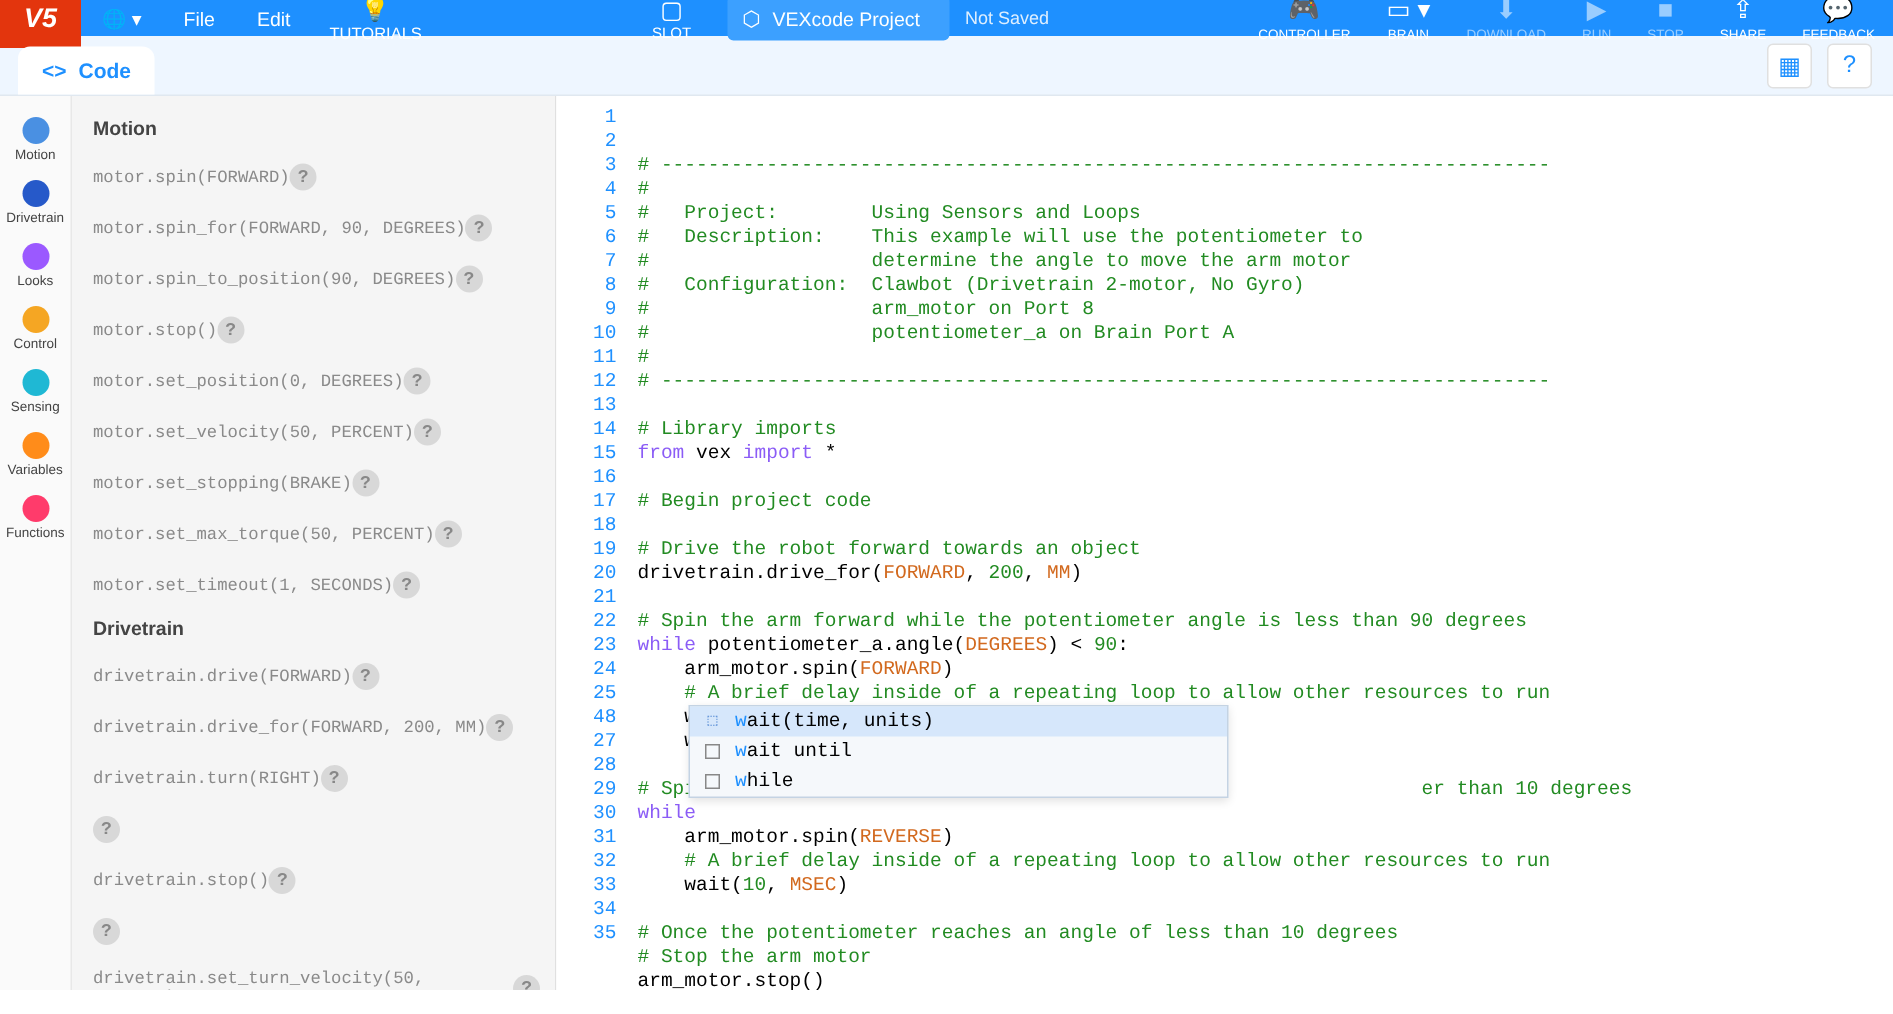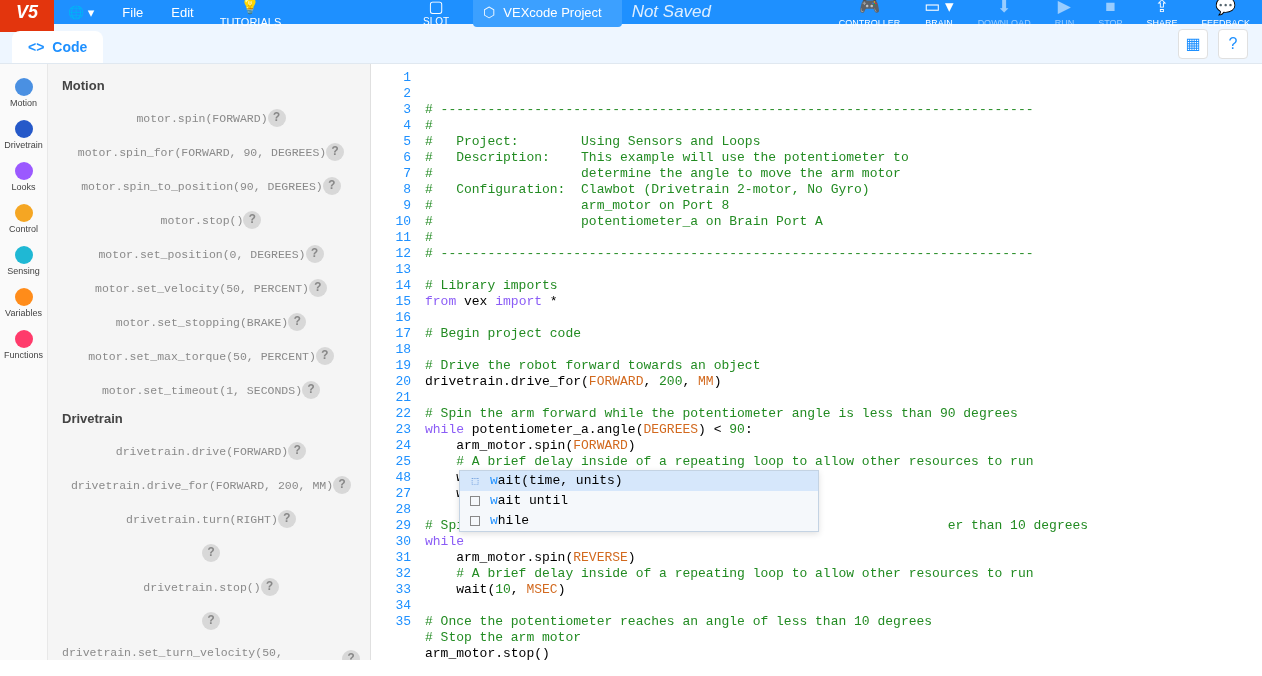--- a/index.html
+++ b/index.html
@@ -18,7 +18,7 @@
 .slot .ico { font-size: 16px; }
 .project-name { background: #3ca0ff; height: 30px; border-radius: 4px; display: flex; align-items: center; padding: 0 20px 0 10px; gap: 8px; margin: 0 10px; }
 .project-name .ico { font-size: 14px; }
-.not-saved { font-size: 17px; opacity: 0.85; font-style: italic; }
+.not-saved { font-size: 12px; opacity: 0.85; }
 .right-group { display: flex; align-items: center; }
 .right-btn { display: flex; flex-direction: column; align-items: center; padding: 0 12px; font-size: 9px; cursor: pointer; }
 .right-btn .ico { font-size: 17px; margin-bottom: 1px; }

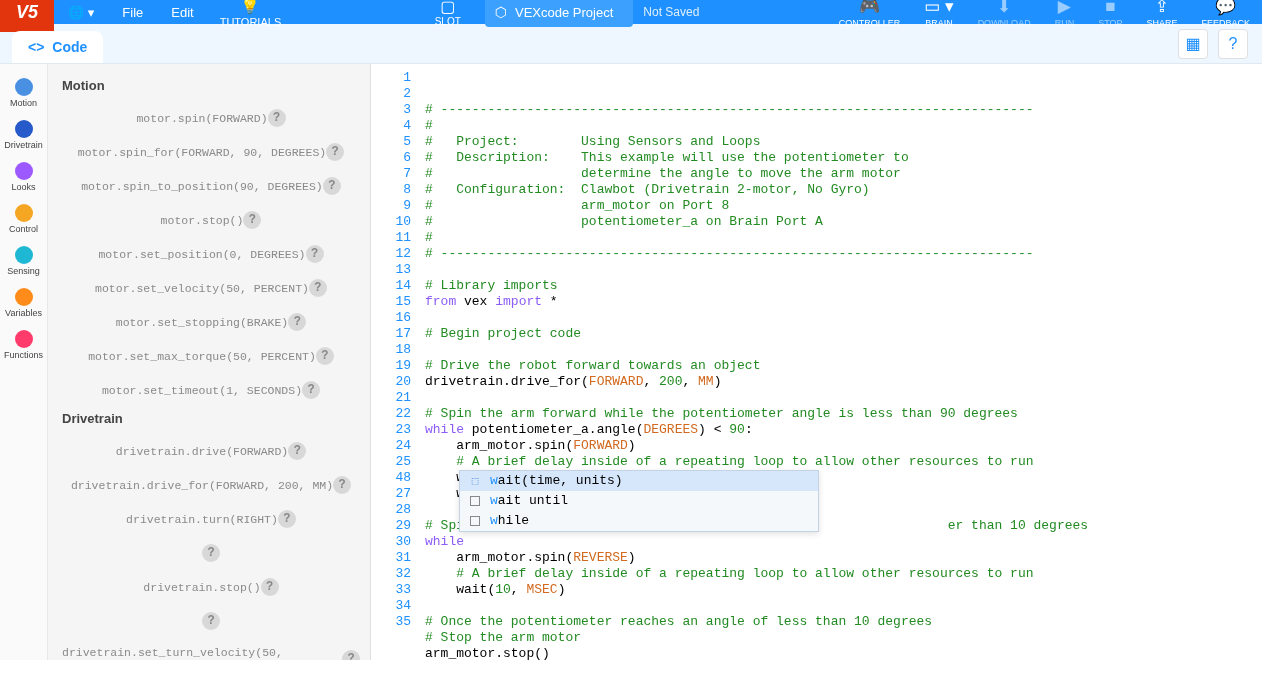--- a/index.html
+++ b/index.html
@@ -41,7 +41,7 @@
 
 .blocklist { width: 323px; background: #f5f5f5; border-right: 1px solid #e0e0e0; overflow-y: auto; padding: 10px 0; }
 .bl-header { font-weight: bold; font-size: 13px; color: #444; padding: 4px 14px 8px; }
-.bl-item { display: flex; align-items: center; justify-content: center; padding: 8px 10px 8px 14px; font-family: 'Courier New', monospace; font-size: 11.5px; color: #8a8a8a; cursor: pointer; }
+.bl-item { display: flex; align-items: center; justify-content: flex-start; padding: 8px 10px 8px 14px; font-family: 'Courier New', monospace; font-size: 11.5px; color: #8a8a8a; cursor: pointer; }
 .help-circle { width: 18px; height: 18px; border-radius: 50%; background: #d8d8d8; color: #888; display: flex; align-items: center; justify-content: center; font-size: 12px; font-weight: bold; }
 
 

